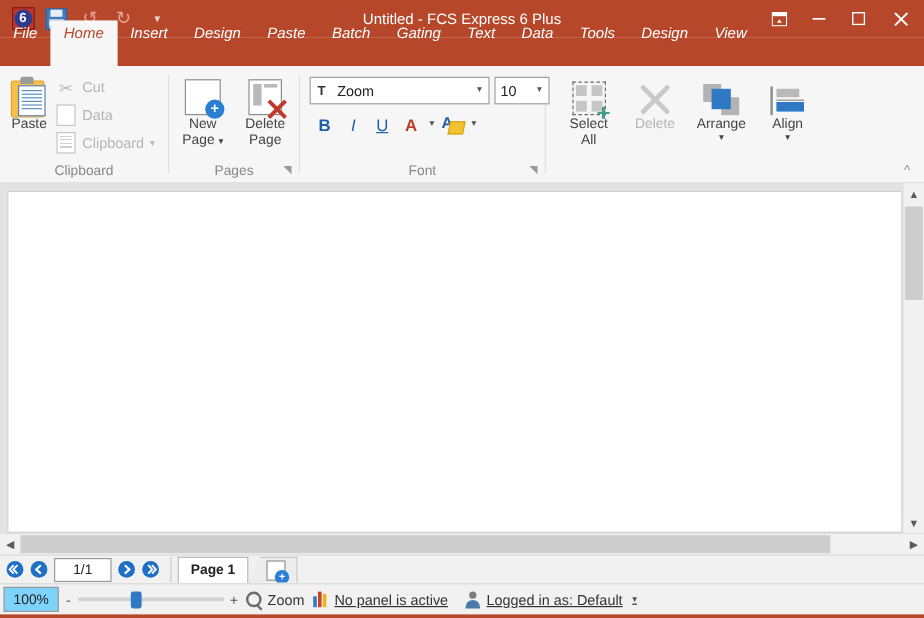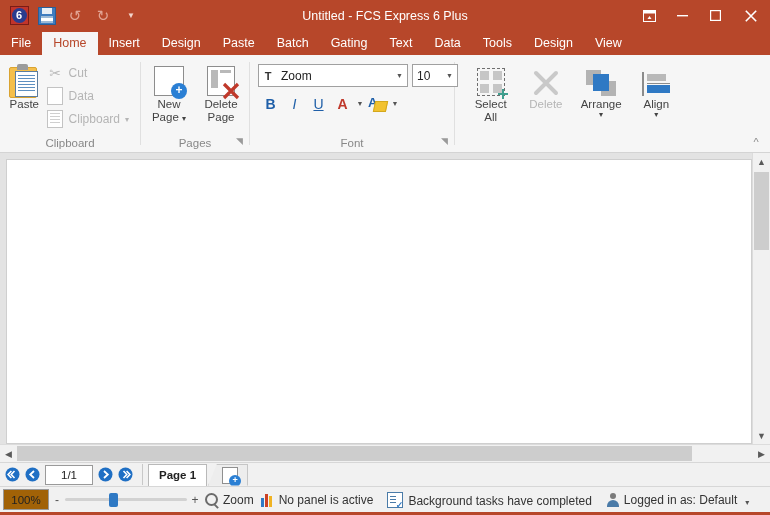--- a/index.html
+++ b/index.html
@@ -43,8 +43,9 @@
   
   .tabstrip{height:24px;background:#b7472a;display:flex;align-items:flex-end;flex:none;position:relative;}
   .tab{
-    padding:4px 11px 4px;color:#fff;font-size:12.5px;line-height:15px;
+    padding:4px 11px 19px;color:#fff;font-size:12.5px;line-height:15px;
     white-space:nowrap;
+    font-style:italic;
   }
   .tab.active{background:#f6f6f6;color:#b7472a;}
 

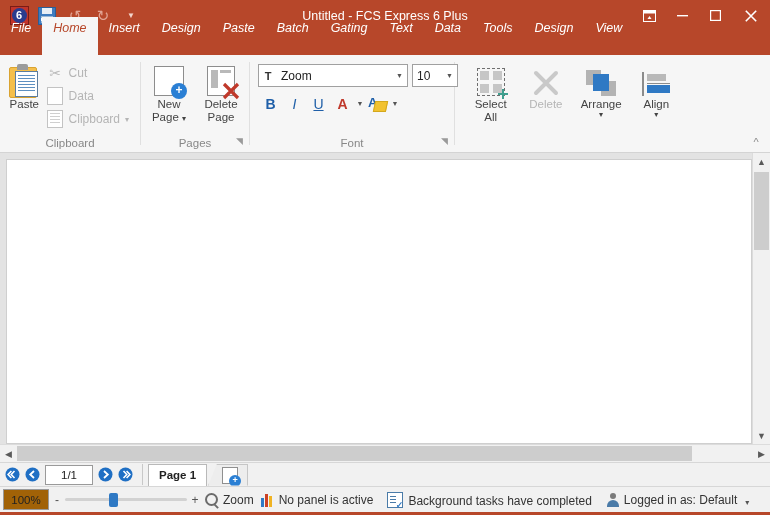--- a/index.html
+++ b/index.html
@@ -196,7 +196,7 @@
     height:25px;background:#f1f1f1;border-top:1px solid #d7d7d7;border-bottom:3px solid #b7472a;
     display:flex;align-items:center;gap:0;padding-left:3px;font-size:12px;color:#333;flex:none;
   }
-  .zoombox{width:44px;height:19px;border:1px solid #9a9a9a;background:#a16207;display:flex;
+  .zoombox{width:44px;height:19px;border:1px solid #9a9a9a;background:#7dd3fc;display:flex;
     align-items:center;justify-content:center;font-size:11.5px;color:#222;}
   .minus,.plus{width:16px;text-align:center;color:#555;font-size:12px;}
   .slider{width:122px;height:14px;position:relative;display:flex;align-items:center;}

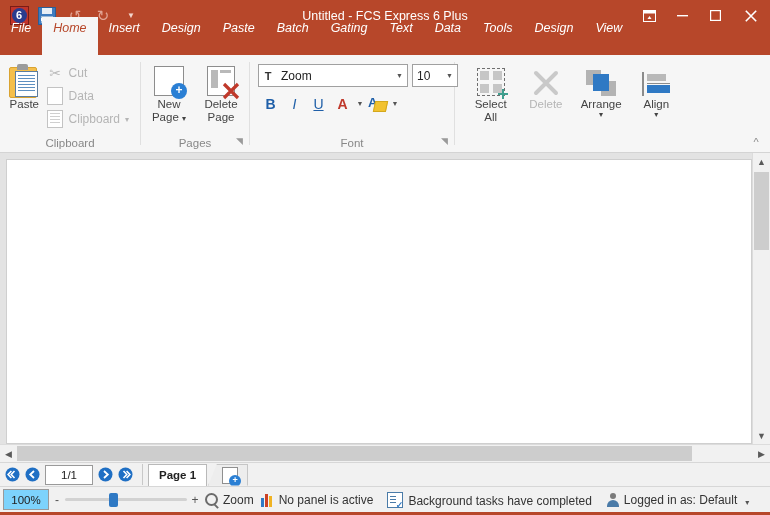--- a/index.html
+++ b/index.html
@@ -206,7 +206,7 @@
   .mag{width:14px;height:14px;position:relative;}
   .mag:before{content:"";position:absolute;left:0;top:0;width:9px;height:9px;border:2px solid #6b6b6b;border-radius:50%;}
   .mag:after{content:"";position:absolute;right:0;bottom:0;width:6px;height:2px;background:#6b6b6b;transform:rotate(45deg);}
-  .st-item{display:flex;align-items:flex-end;gap:5px;padding:0 7px;white-space:nowrap;}
+  .st-item{display:flex;align-items:center;gap:5px;padding:0 7px;white-space:nowrap;text-decoration:underline;}
   .barchart{width:13px;height:13px;position:relative;}
   .barchart i{position:absolute;bottom:0;width:3px;}
   .barchart .b1{left:0;height:9px;background:#2f79c4;}

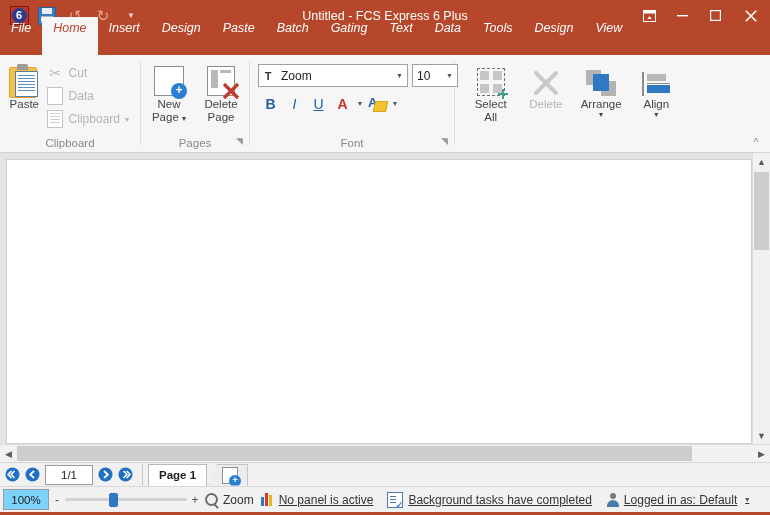--- a/index.html
+++ b/index.html
@@ -530,14 +530,6 @@
       <span>No panel is active</span>
     </div>
     <div class="st-item">
-      <span class="clipb">
-          <i class="c1"></i>
-          <i class="c2"></i>
-          <i class="c3"></i>
-        </span>
-      <span>Background tasks have completed</span>
-    </div>
-    <div class="st-item">
       <span class="person">
           <span class="head"></span>
           <span class="body"></span>

